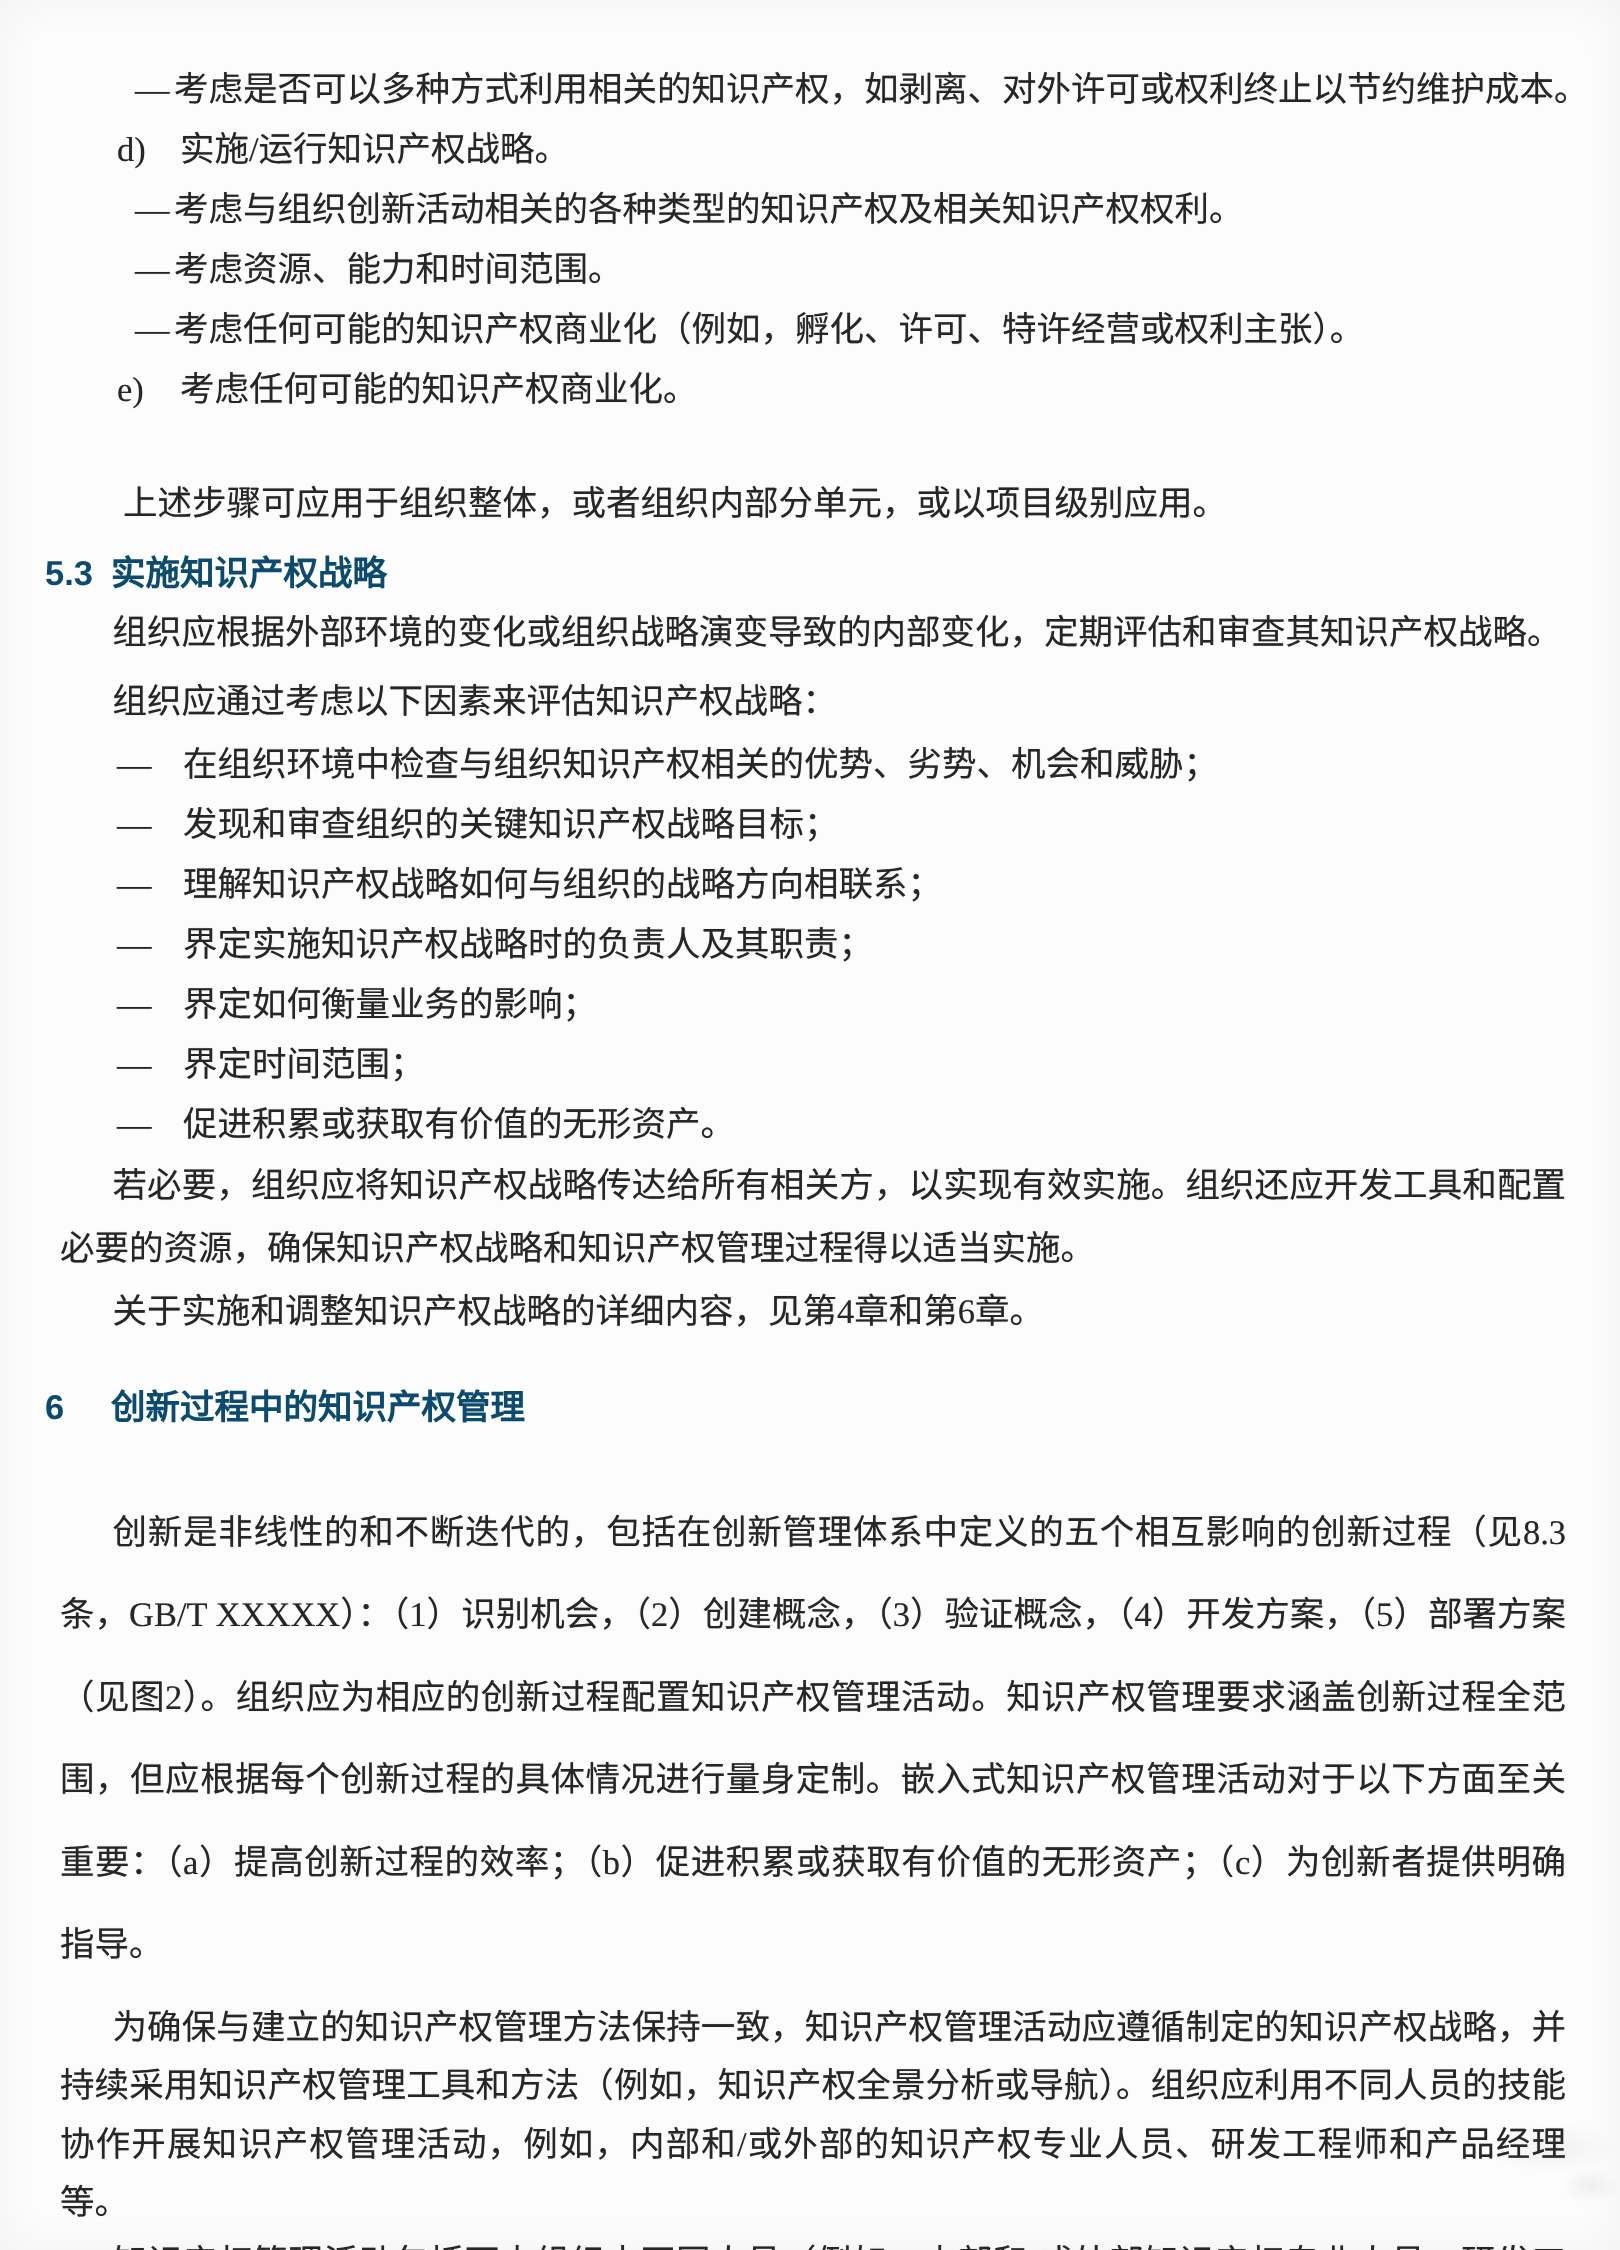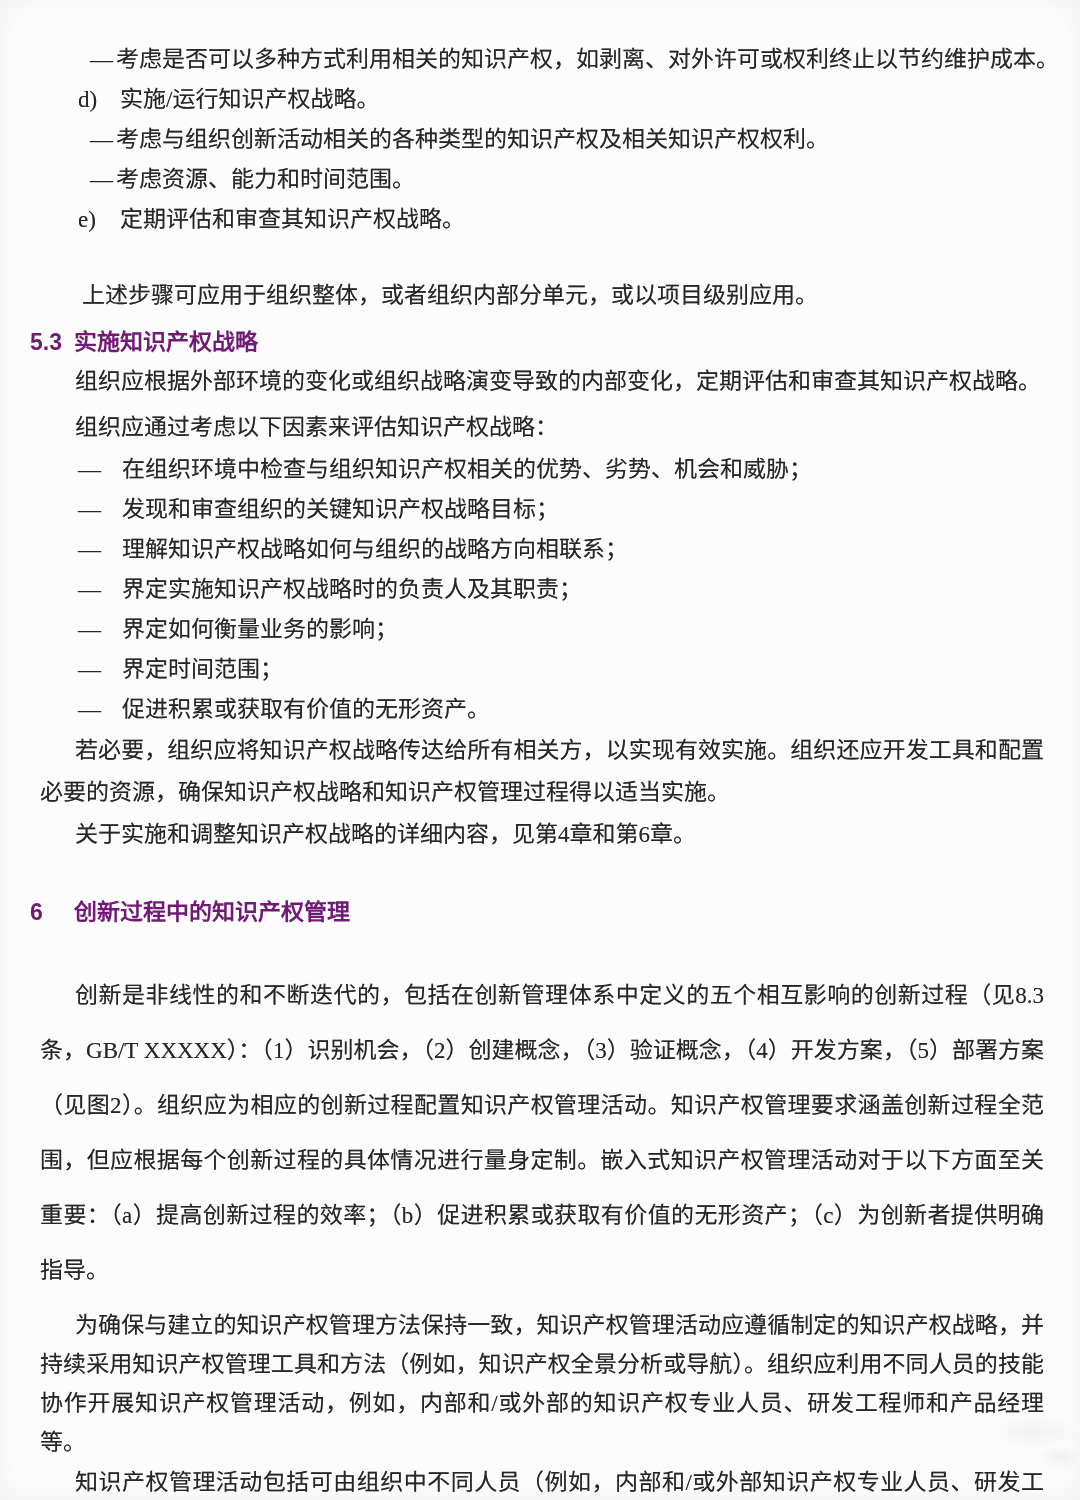--- a/index.html
+++ b/index.html
@@ -66,6 +66,7 @@
 
     <div class="li-top"><span class="mk">—</span><span>考虑资源、能力和时间范围。</span></div>
 
+    <div class="li-top"><span class="mk">—</span><span>考虑任何可能的知识产权商业化（例如，孵化、许可、特许经营或权利主张）。</span></div>
 
     <div class="li-letter"><span class="mk">e)</span><span>定期评估和审查其知识产权战略。</span></div>
 

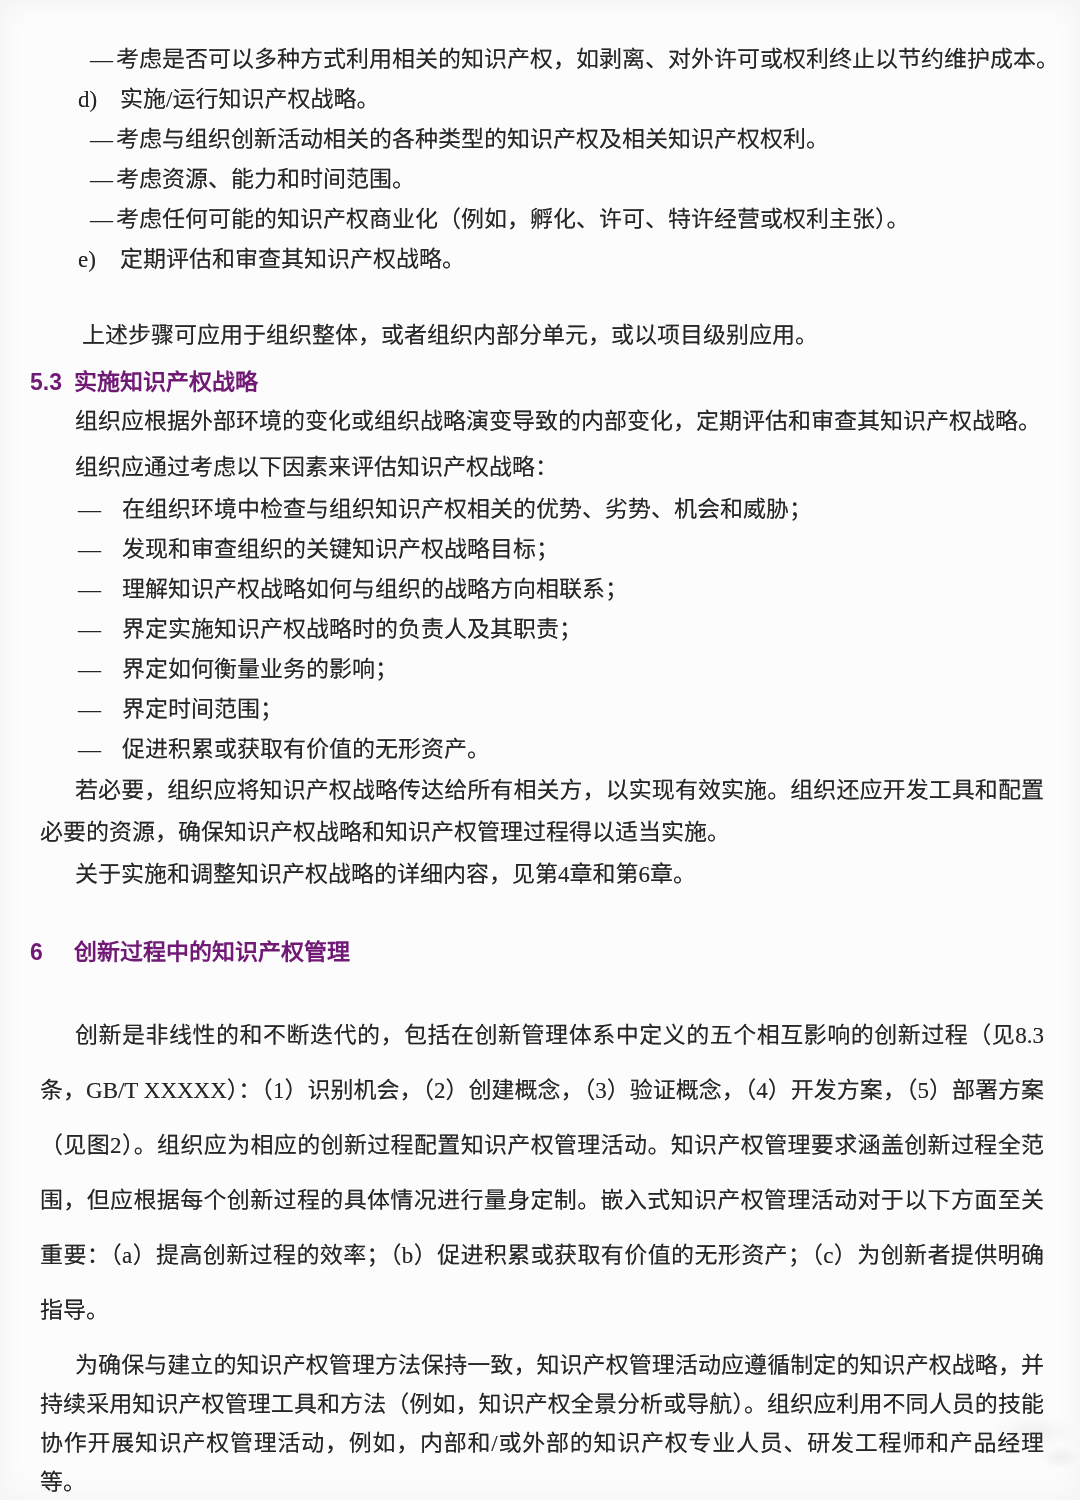--- a/index.html
+++ b/index.html
@@ -68,7 +68,7 @@
 
     <div class="li-top"><span class="mk">—</span><span>考虑任何可能的知识产权商业化（例如，孵化、许可、特许经营或权利主张）。</span></div>
 
-    <div class="li-letter"><span class="mk">e)</span><span>定期评估和审查其知识产权战略。</span></div>
+    <div class="li-letter"><span class="mk">e)</span><span>考虑任何可能的知识产权商业化。</span></div>
 
     <div class="note">上述步骤可应用于组织整体，或者组织内部分单元，或以项目级别应用。</div>
 

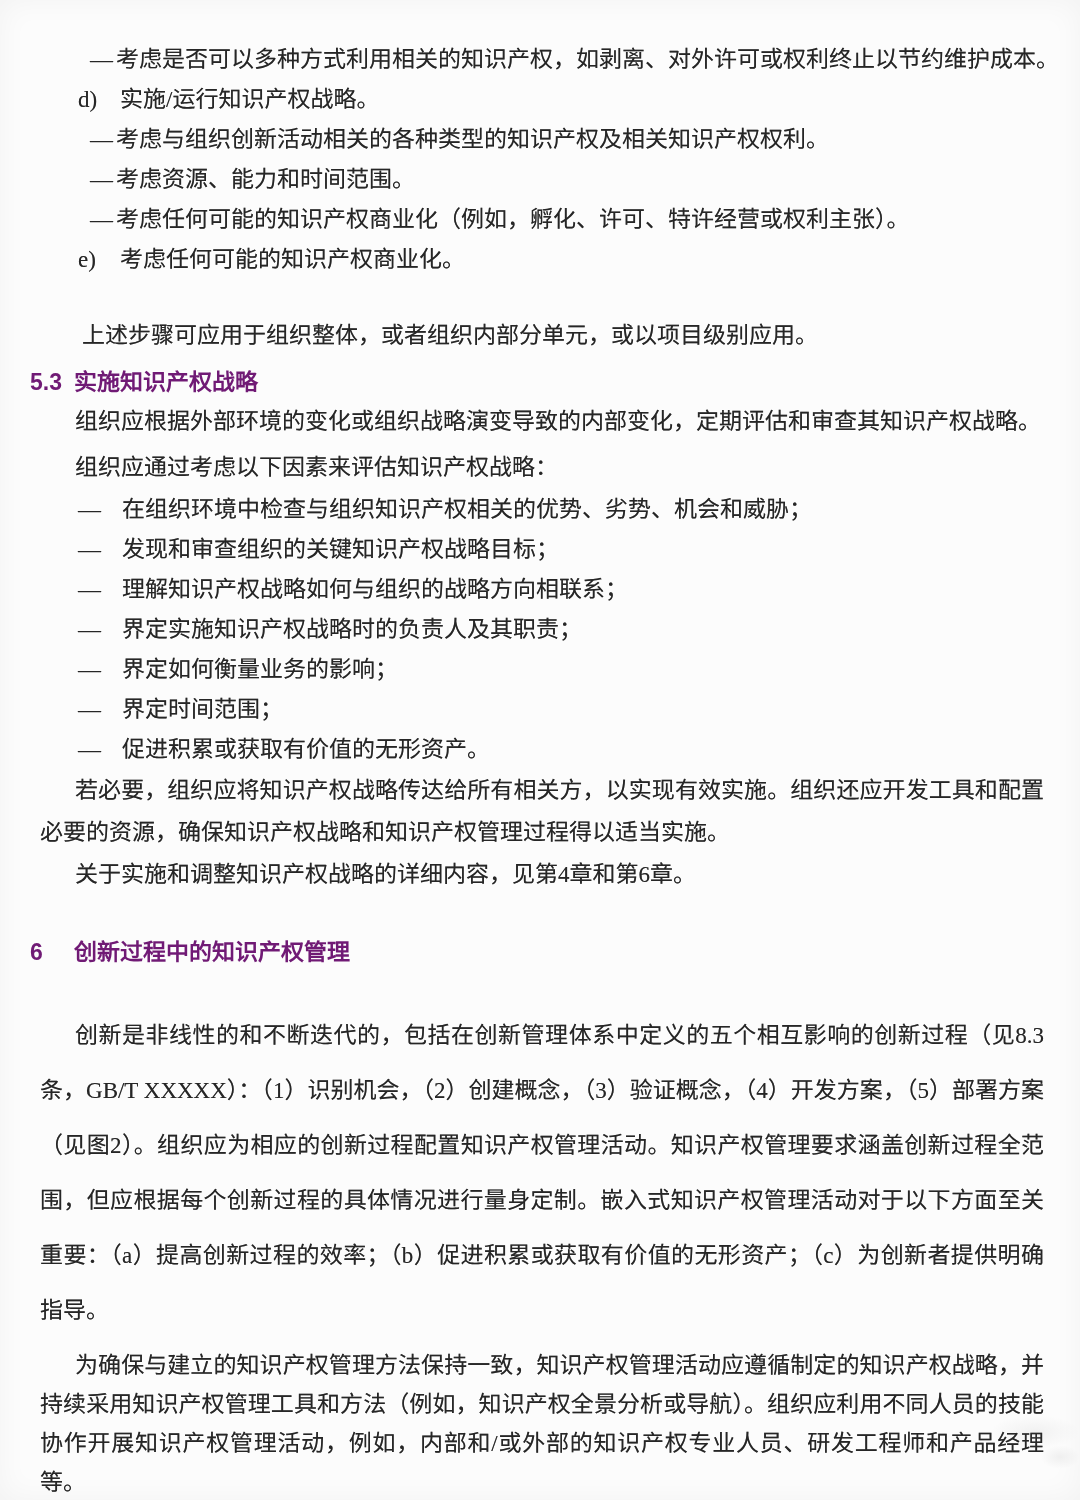--- a/index.html
+++ b/index.html
@@ -24,7 +24,7 @@
   
   .sec{
     font-family:"Liberation Sans","DejaVu Sans",sans-serif;
-    font-weight:700;color:#701a75;line-height:40px;
+    font-weight:700;color:#0c4a6e;line-height:40px;
     margin-left:-10px;text-shadow:none;
   }
   .sec .num{display:inline-block;min-width:44px;}

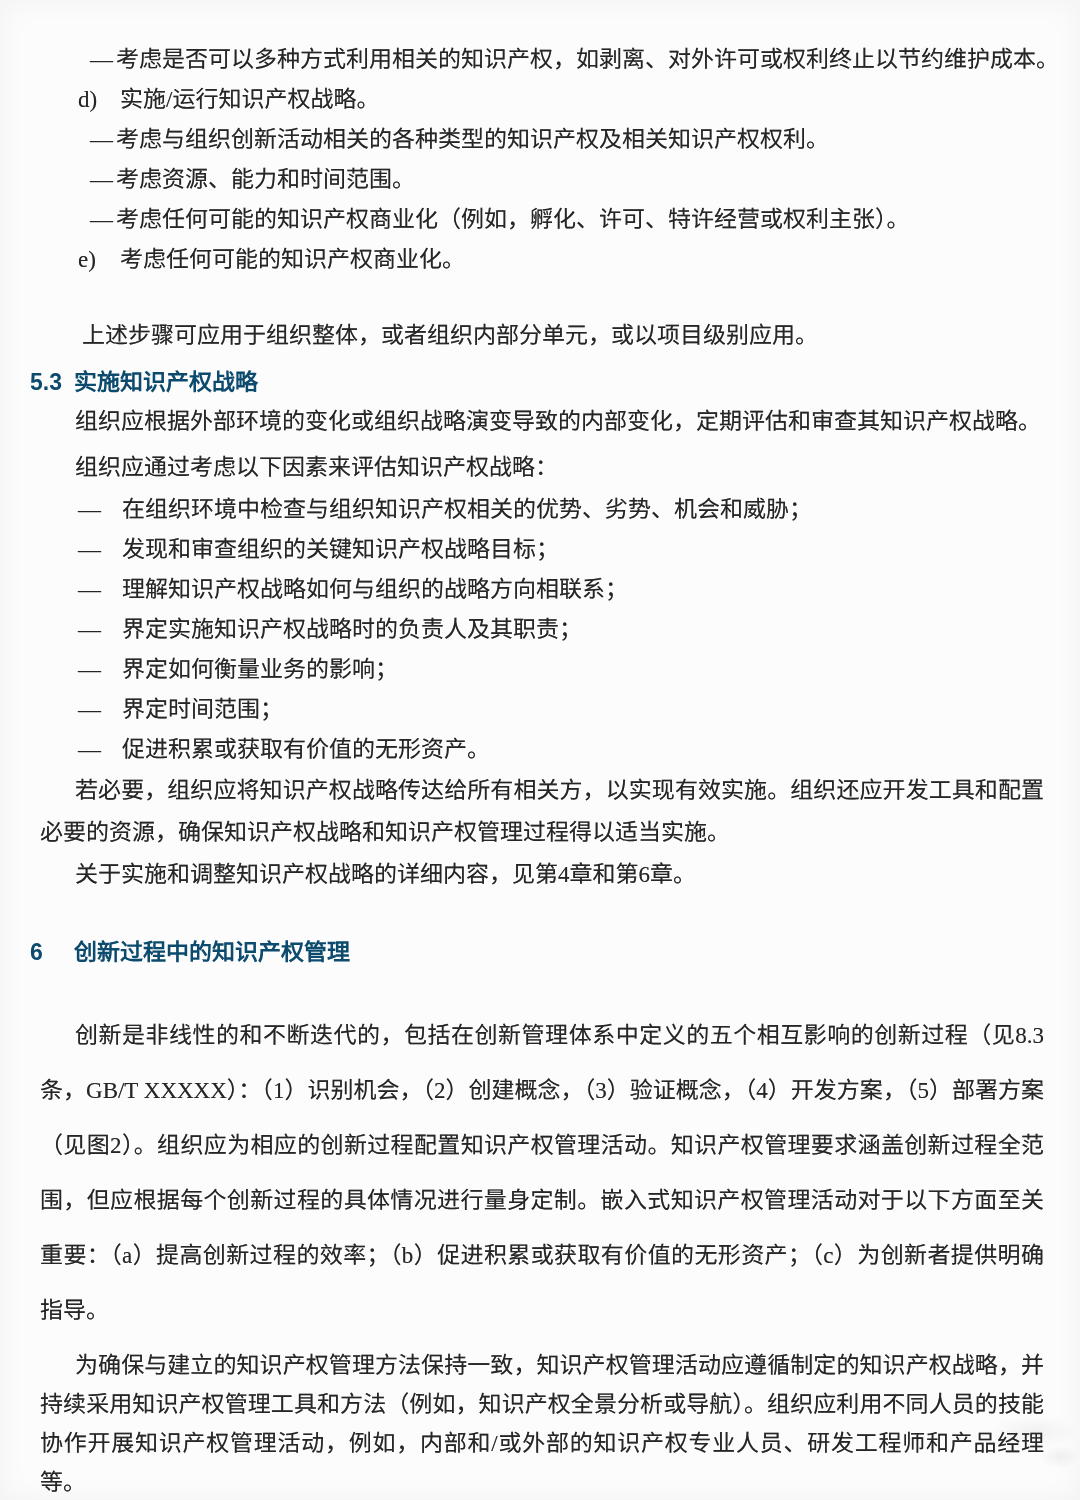--- a/index.html
+++ b/index.html
@@ -29,7 +29,7 @@
   }
   .sec .num{display:inline-block;min-width:44px;}
   .h53{margin-top:6px;}
-  .h6{margin-top:36px;}
+  .h6{margin-top:22px;}
   .h61{margin-top:24px;}
   
   .para{line-height:40px;text-indent:35px;}

